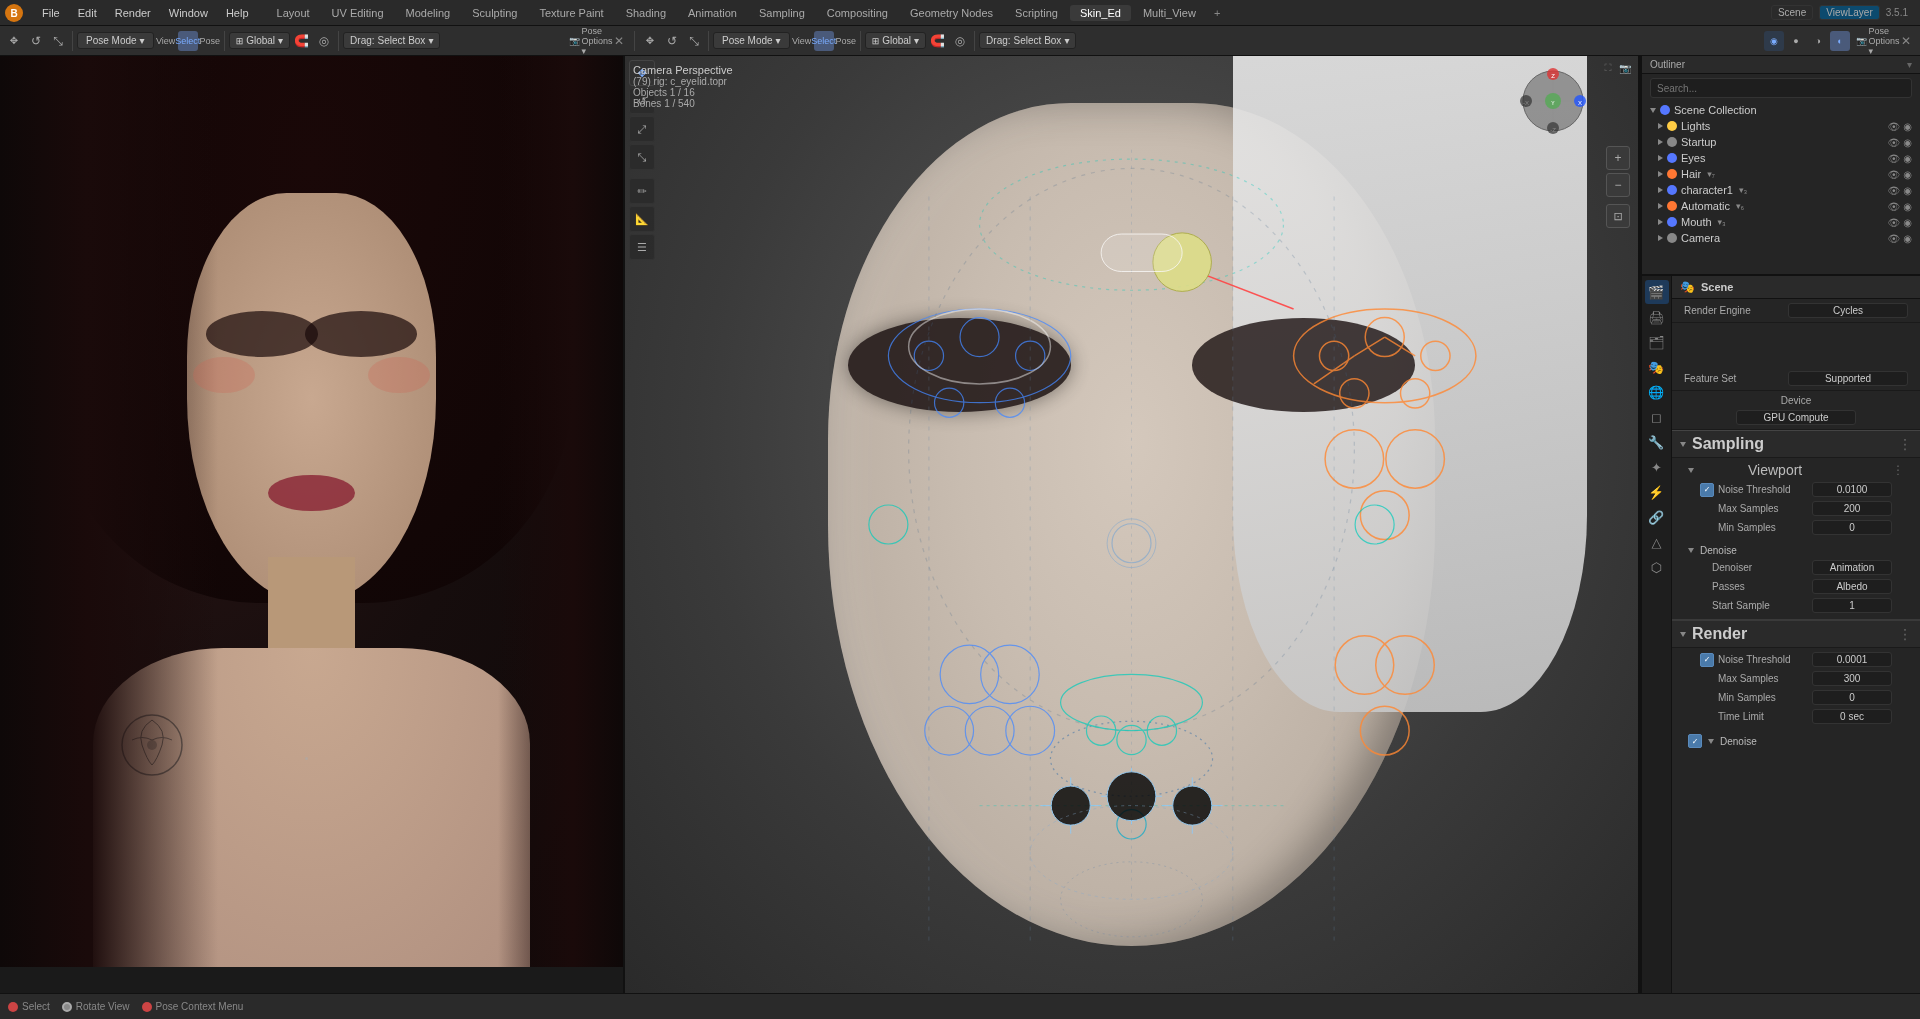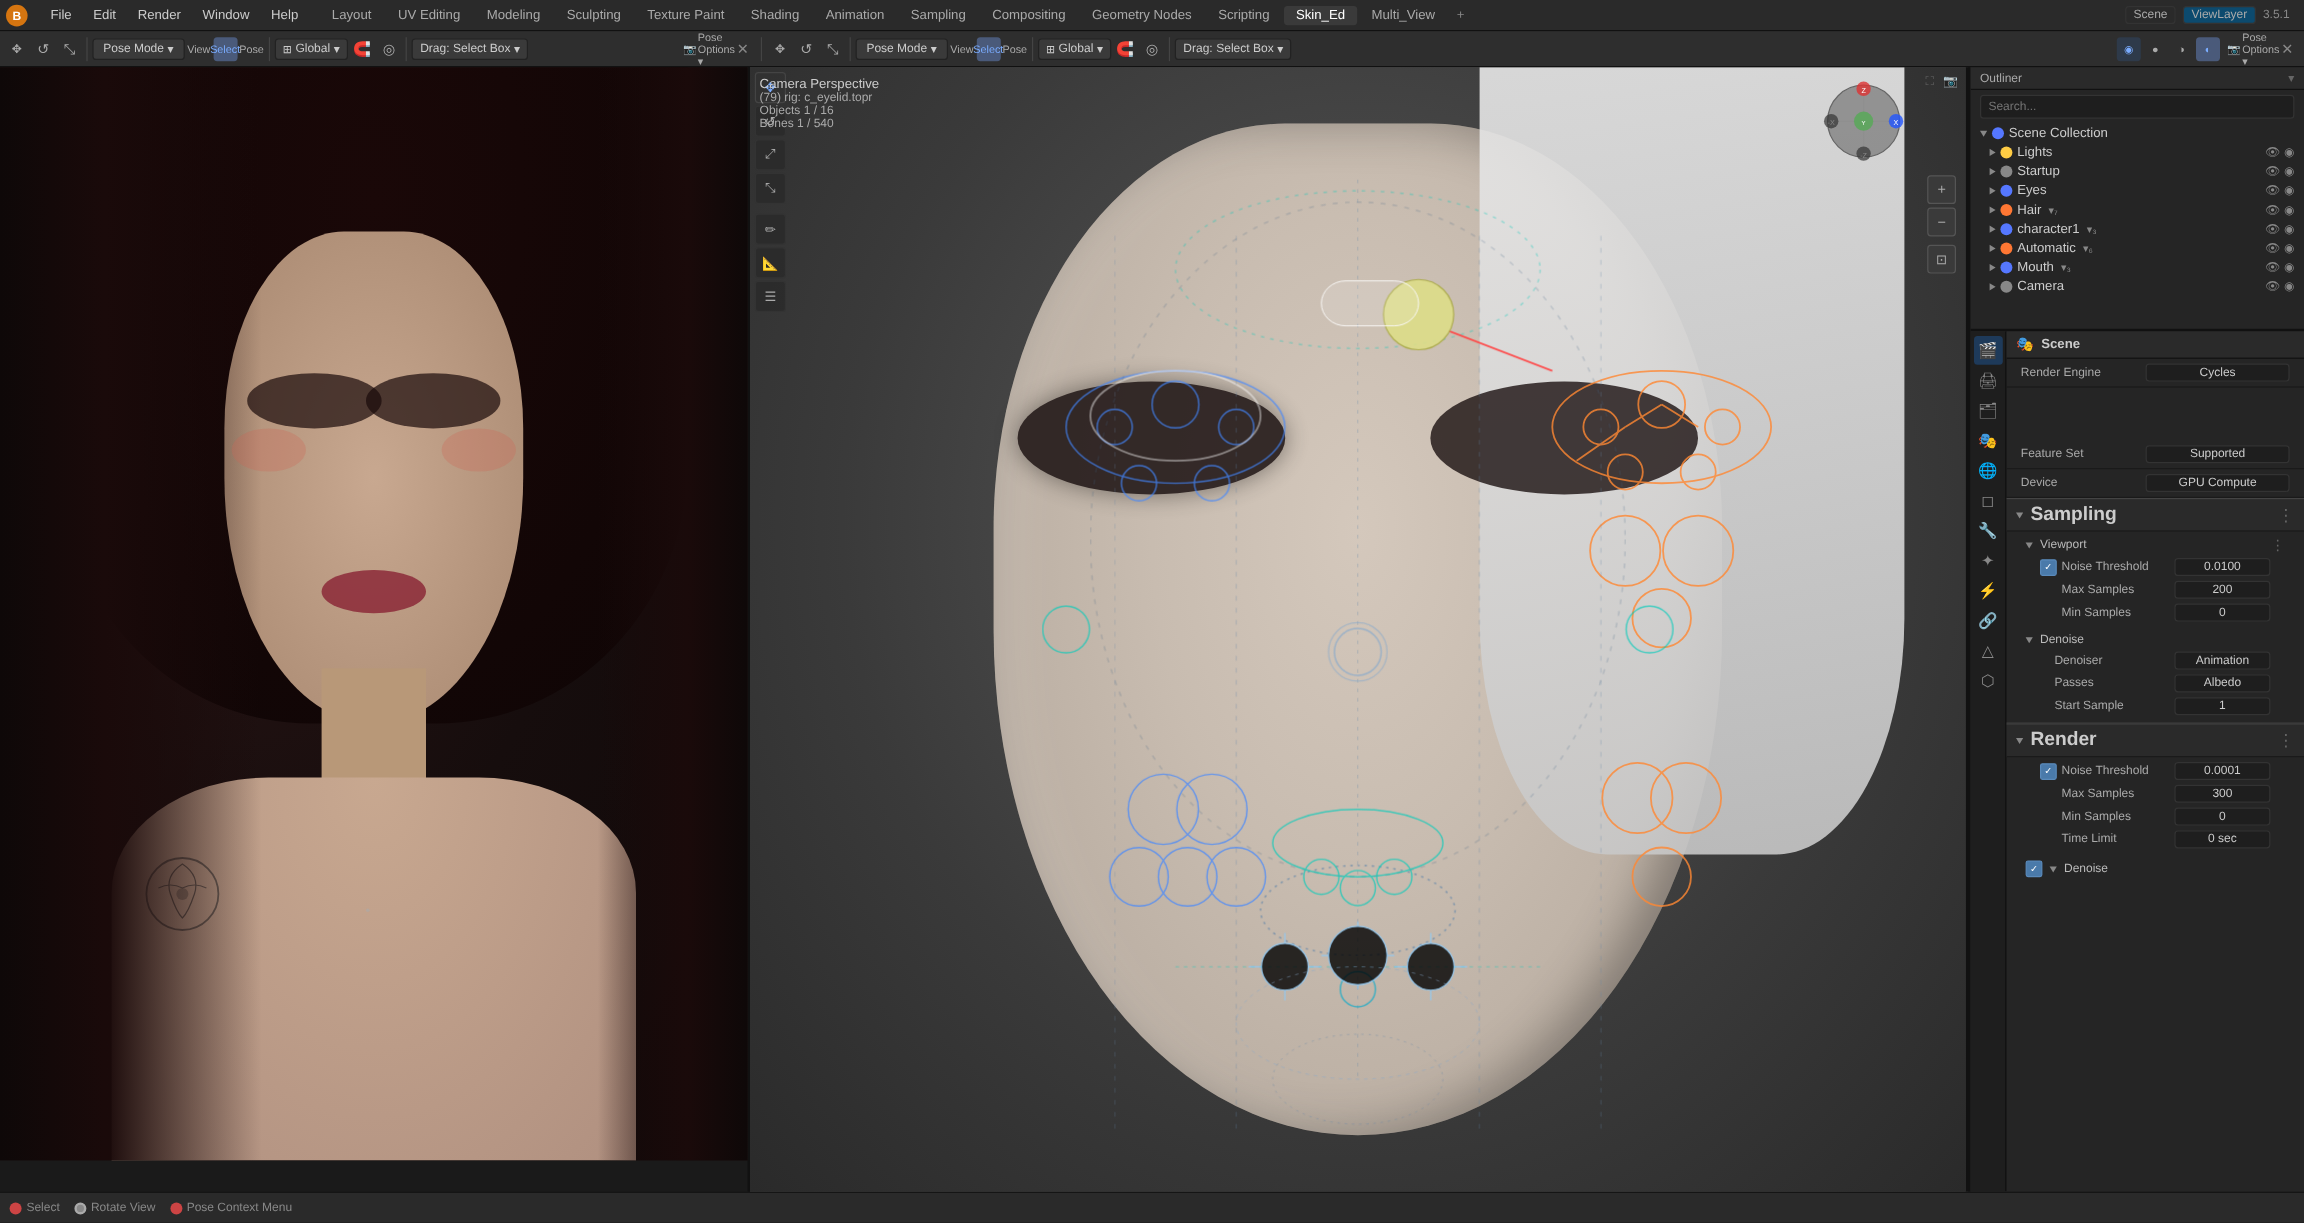--- a/index.html
+++ b/index.html
@@ -530,7 +530,7 @@
           <div class="prop-value prop-value-wide">Supported</div>
         </div>
 
-        <div class="prop-row" style="padding:4px 12px;border-bottom:1px solid #1a1a1a;">
+        <div class="prop-row" style="padding:4px 12px;border-bottom:1px solid #1a1a1a;flex-direction:column;">
           <span class="prop-label">Device</span>
           <div class="prop-value prop-value-wide">GPU Compute</div>
         </div>

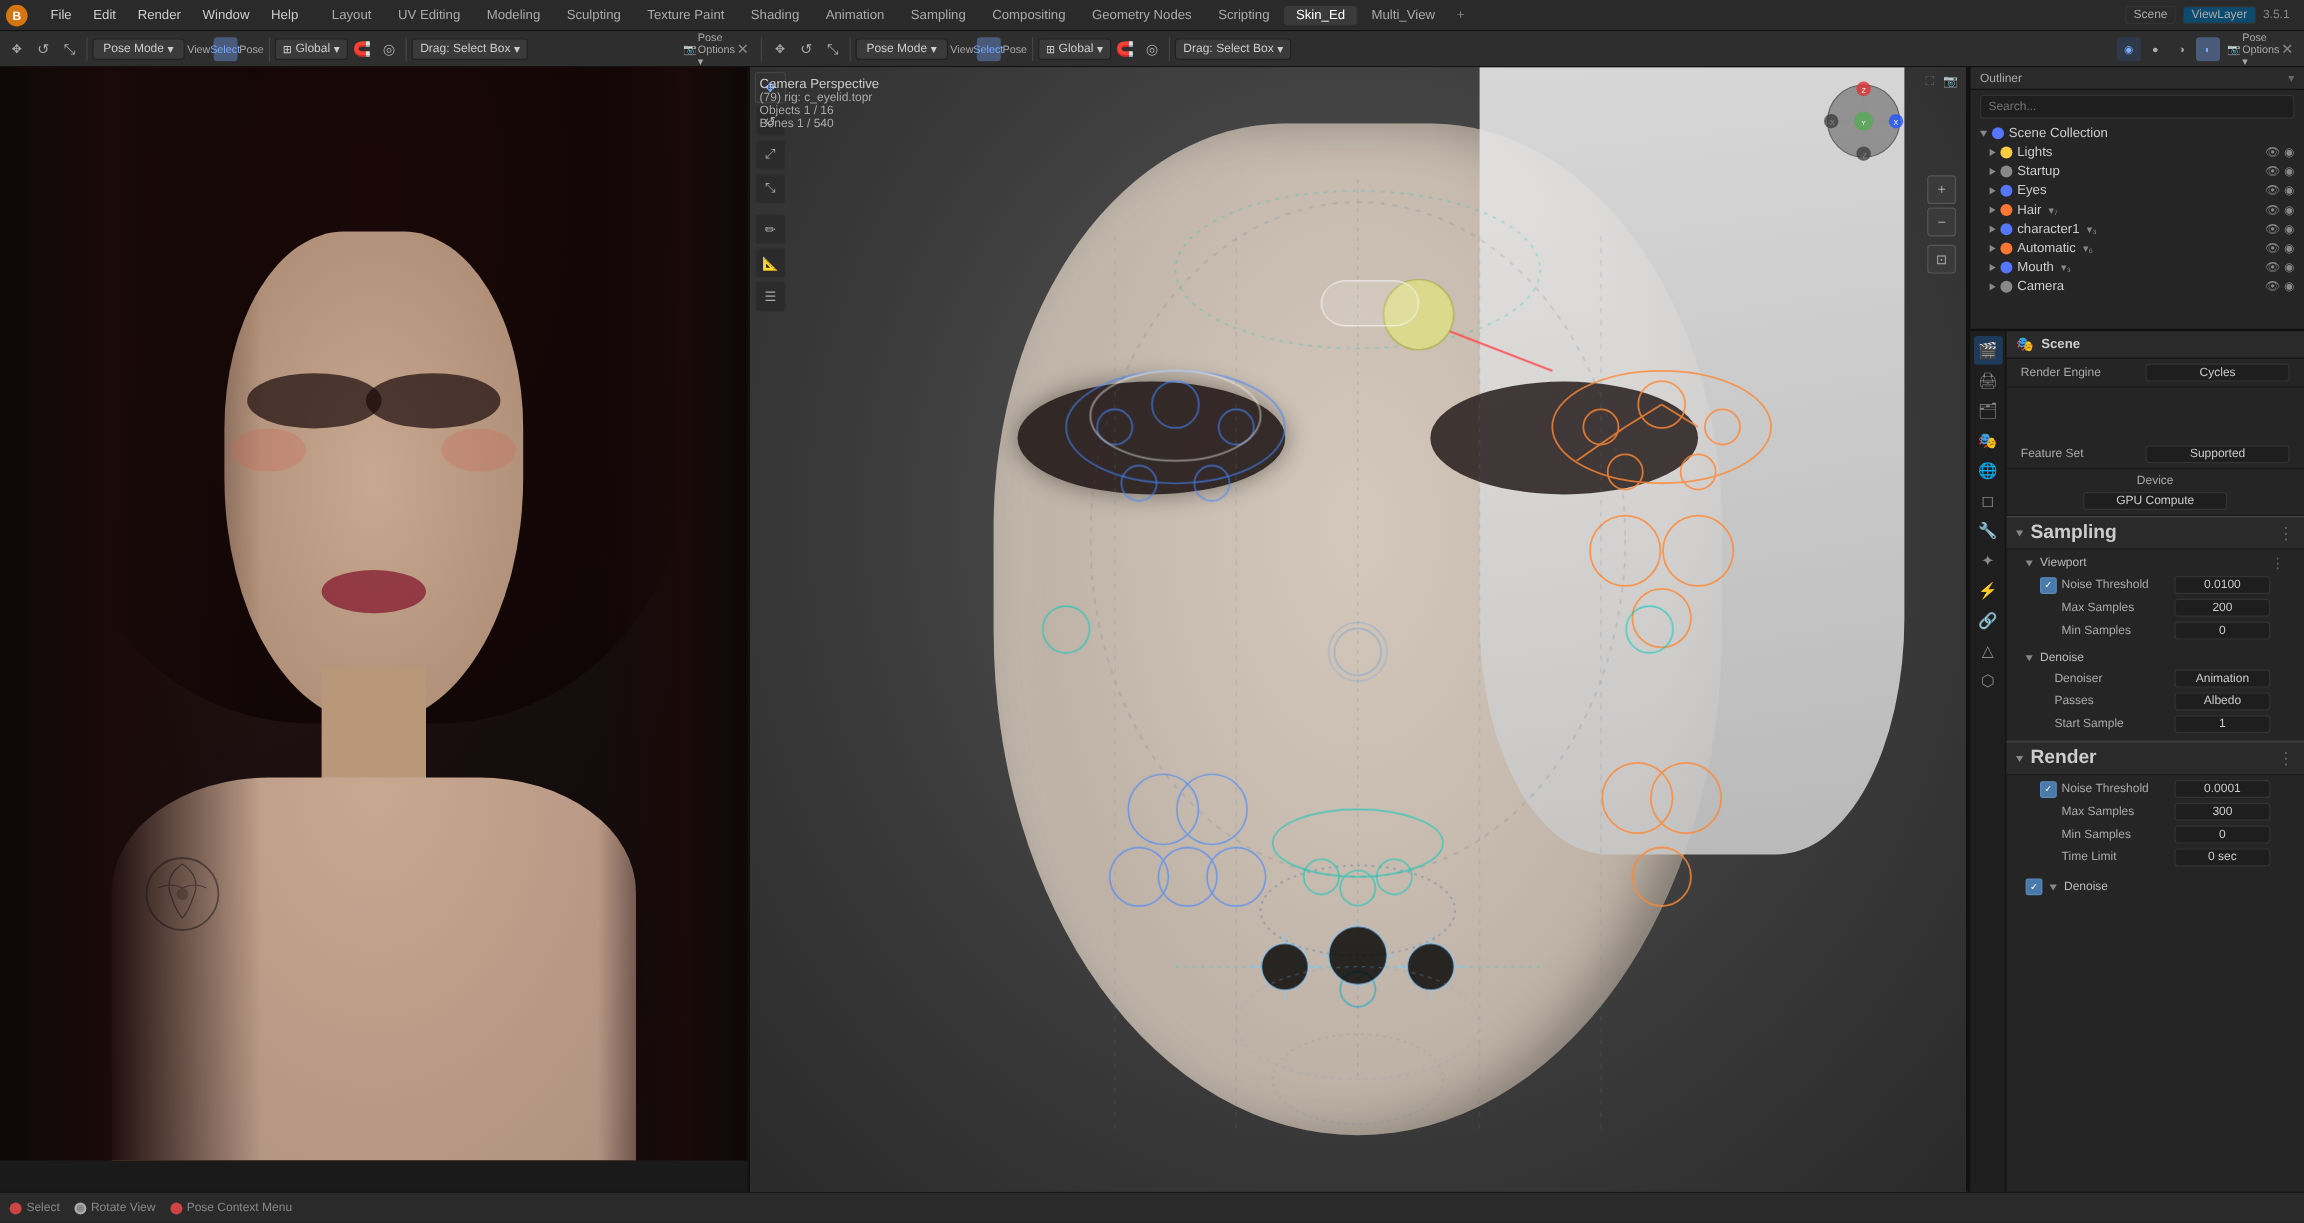--- a/index.html
+++ b/index.html
@@ -544,7 +544,7 @@
         <div style="padding:2px 16px 4px;">
           <div style="display:flex;align-items:center;gap:6px;padding:2px 0;">
             <div class="triangle-down"></div>
-            <span style="color:#bbb;font-size:10px;">Viewport</span>
+            <span style="color:#bbb;font-size:14px;margin-left:48px;">Viewport</span>
             <div class="dots-icon" style="font-size:12px;">⋮</div>
           </div>
 

